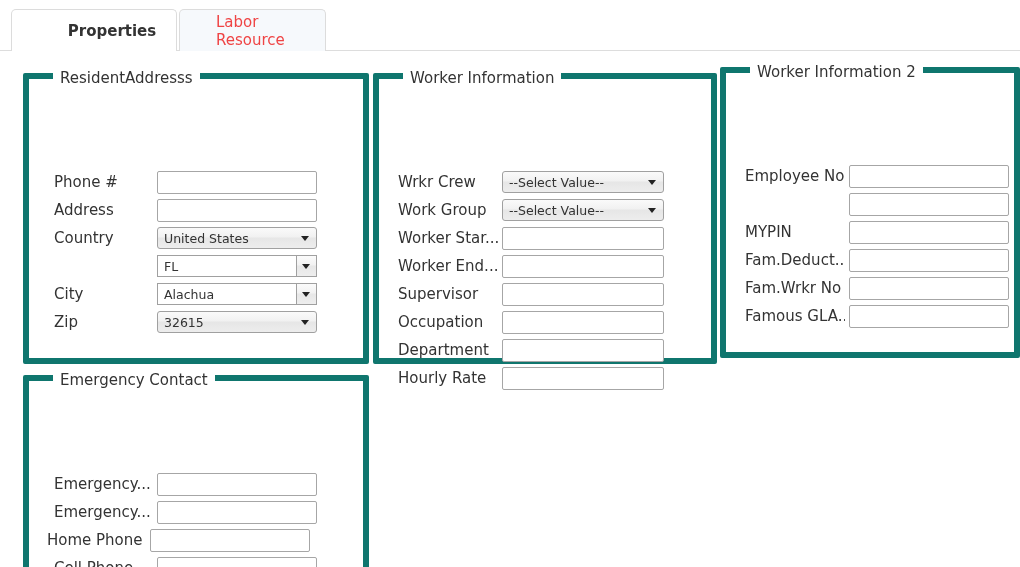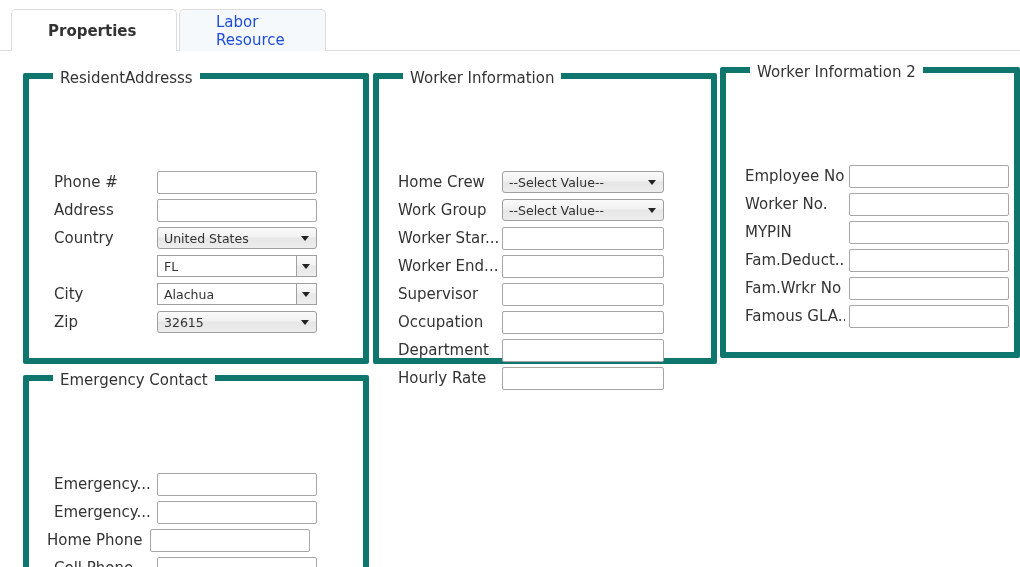--- a/index.html
+++ b/index.html
@@ -38,6 +38,7 @@
     border-radius: 5px 5px 0 0;
     display: flex;
     align-items: center;
+    justify-content: center;
     cursor: pointer;
     font-size: 15px;
     color: #333333;

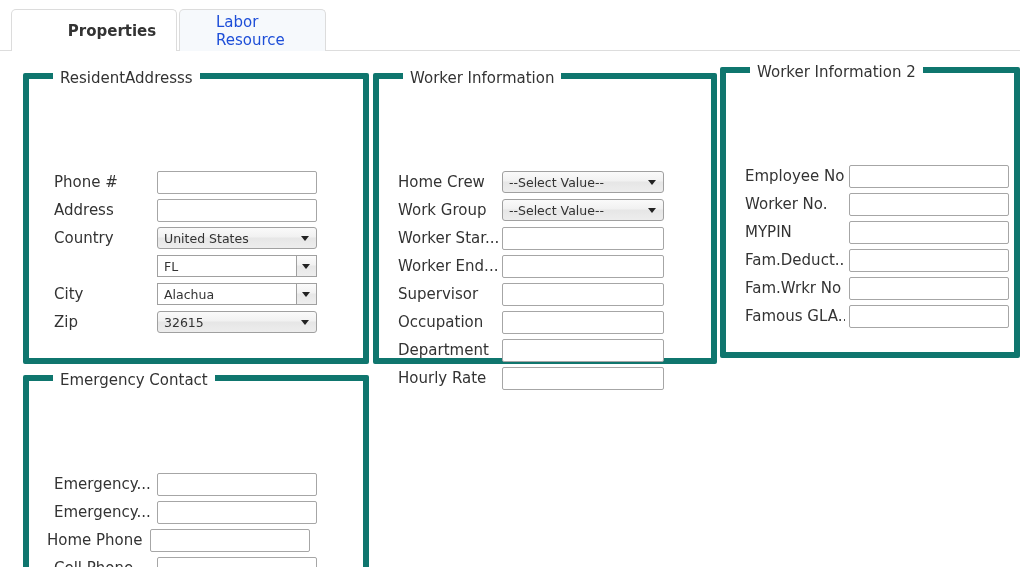--- a/index.html
+++ b/index.html
@@ -65,7 +65,7 @@
     left: 179px;
     width: 147px;
     background: #f6f9fc;
-    color: #1d4ed8;
+    color: #ef4444;
     z-index: 2;
   }
 

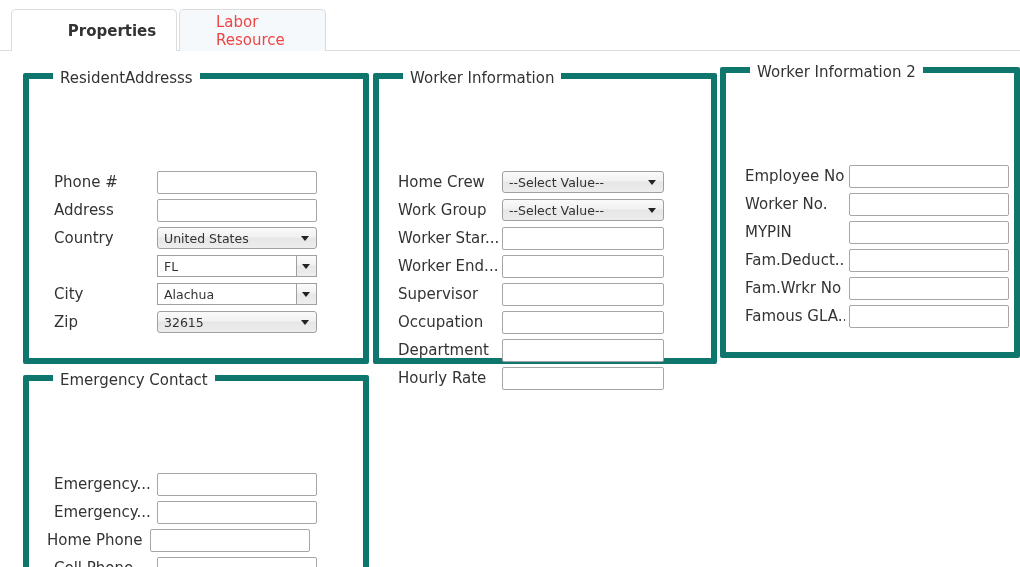--- a/index.html
+++ b/index.html
@@ -272,7 +272,7 @@
     <div class="fs-legend">Worker Information</div>
     <div class="rows">
         <div class="row" style="left: 19px; top: 91px; width: 266px;">
-          <div class="lbl" style="width: 100px;">Home Crew</div>
+          <div class="lbl" style="width: 100px;">Wrkr Crew</div>
           <div class="sel" style="width: 162px; margin-left: auto;">
             <span class="sel-text">--Select Value--</span>
             <span class="caret"></span>

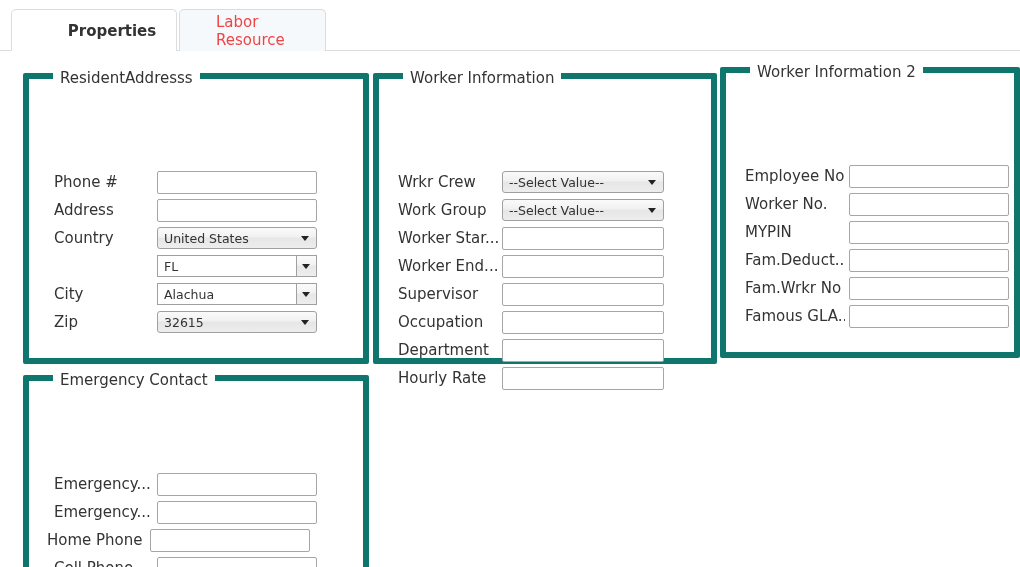--- a/index.html
+++ b/index.html
@@ -320,7 +320,6 @@
           <input type="text" class="txt" style="width: 160px; margin-left: auto;">
         </div>
         <div class="row" style="left: 19px; top: 119px; width: 264px;">
-          <div class="lbl" style="width: 100px;">Worker No.</div>
           <input type="text" class="txt" style="width: 160px; margin-left: auto;">
         </div>
         <div class="row" style="left: 19px; top: 147px; width: 264px;">

